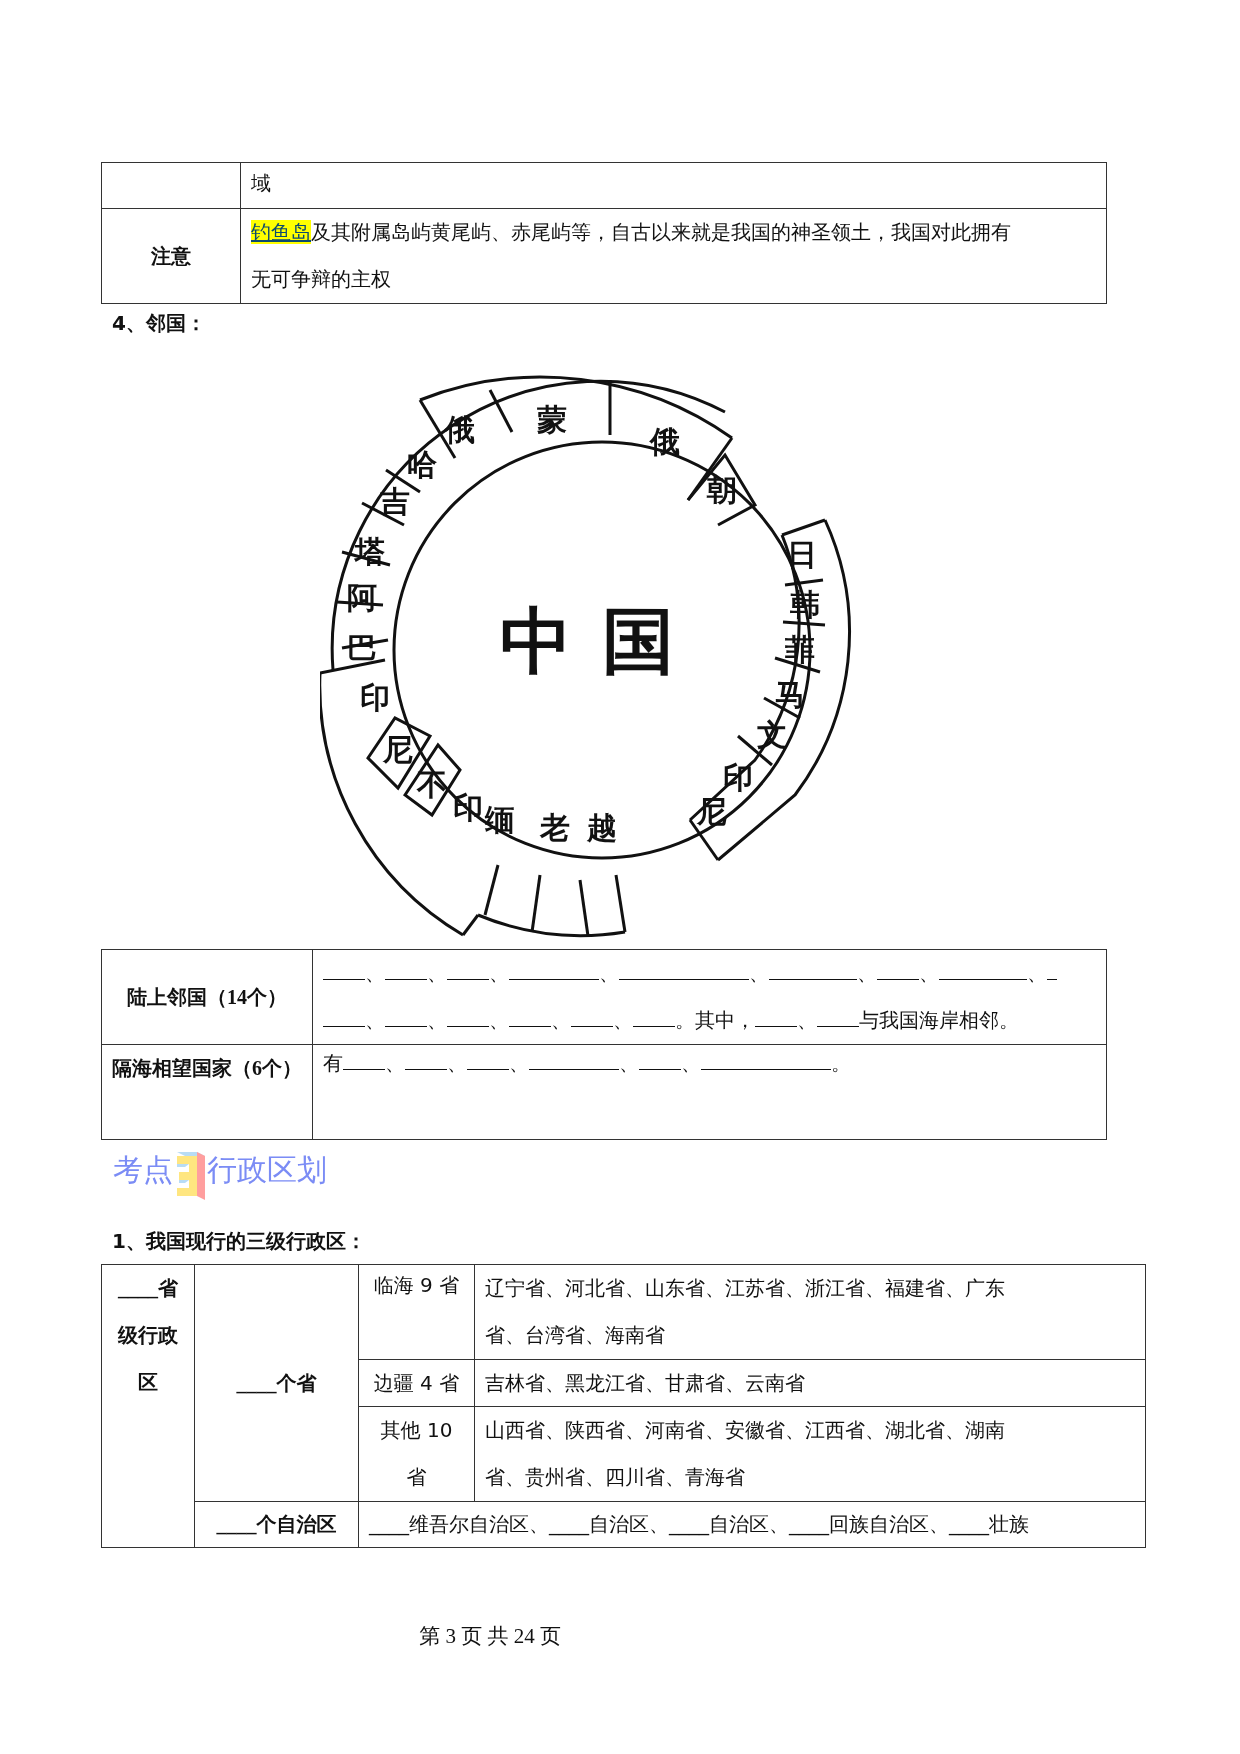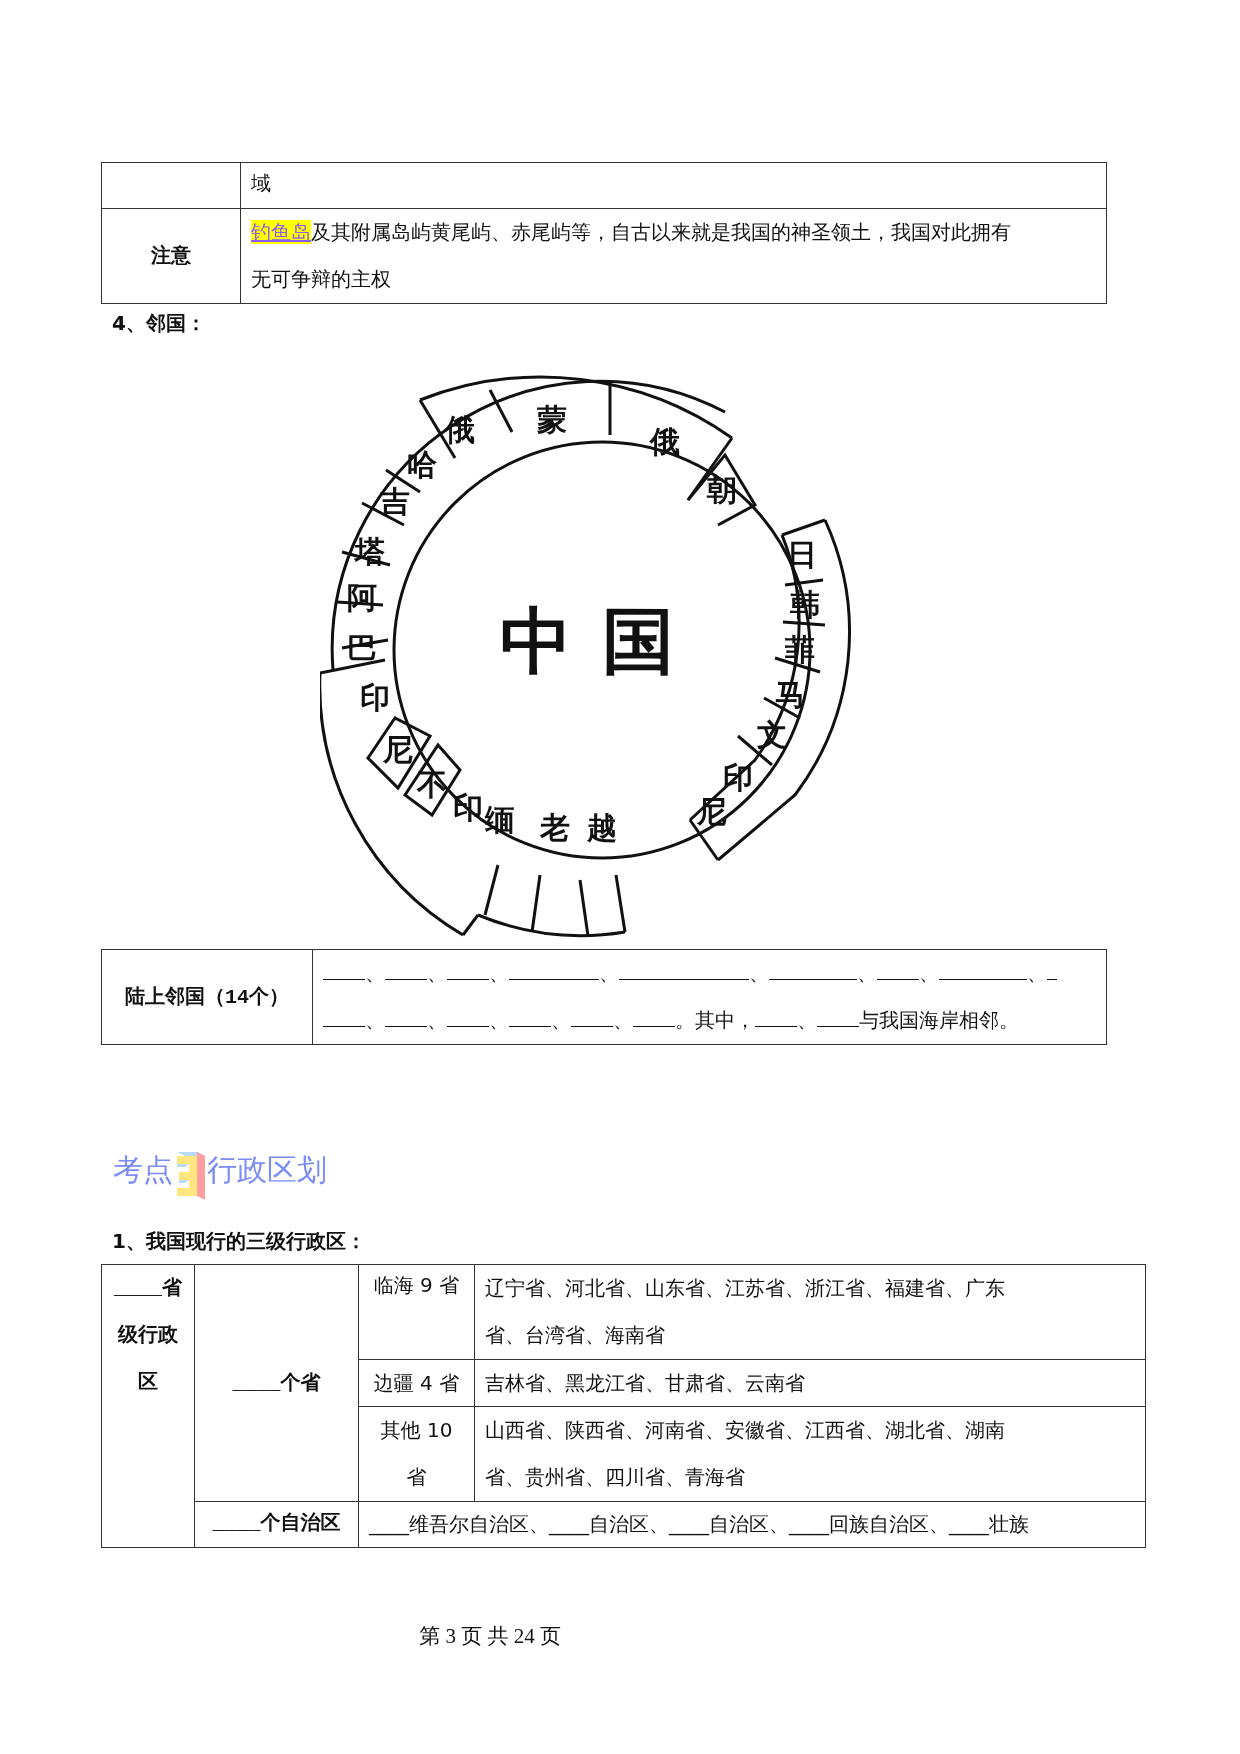--- a/index.html
+++ b/index.html
@@ -11,7 +11,7 @@
   .bold { font-weight:bold; font-family:Liberation Mono, monospace; }
   .center { text-align:center; }
   .vmid { vertical-align:middle !important; }
-  .hl { background:#ffff00; color:#8b5cf6; text-decoration:underline; }
+  .hl { background:#ffff00; color:#0c4a6e; text-decoration:underline; }
   .blank { display:inline-block; border-bottom:1.3px solid #111; height:18px; vertical-align:baseline; }
   .h4 { font-size:20px; font-weight:bold; }
   .kaodian { font-size:30px; color:#7b8cf5; }

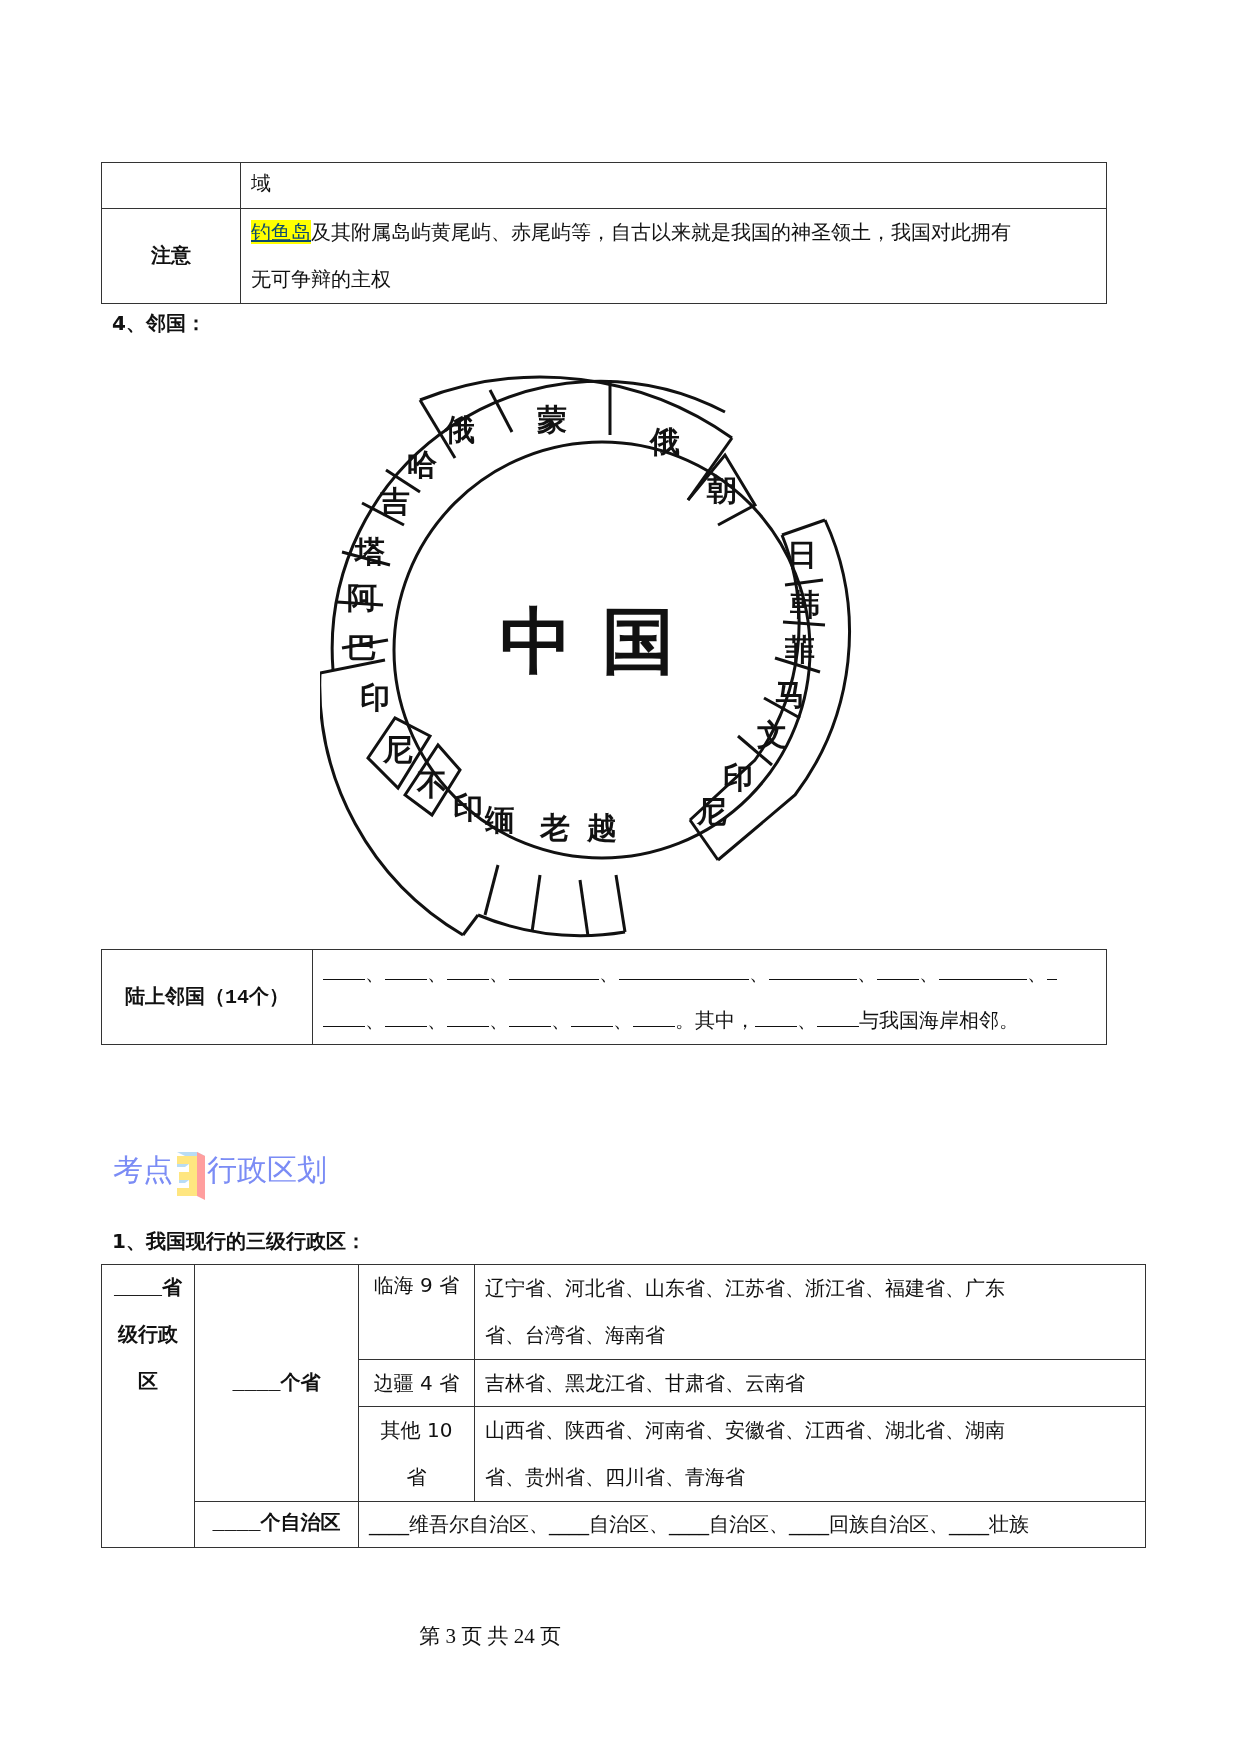--- a/index.html
+++ b/index.html
@@ -8,7 +8,7 @@
   .abs { position:absolute; }
   table.doc { position:absolute; border-collapse:collapse; table-layout:fixed; }
   table.doc td { border:1.5px solid #333; padding:0 10px; font-size:20px; line-height:47px; vertical-align:top; }
-  .bold { font-weight:bold; font-family:Liberation Mono, monospace; }
+  .bold { font-weight:bold; font-family:Liberation Serif, serif; }
   .center { text-align:center; }
   .vmid { vertical-align:middle !important; }
   .hl { background:#ffff00; color:#0c4a6e; text-decoration:underline; }

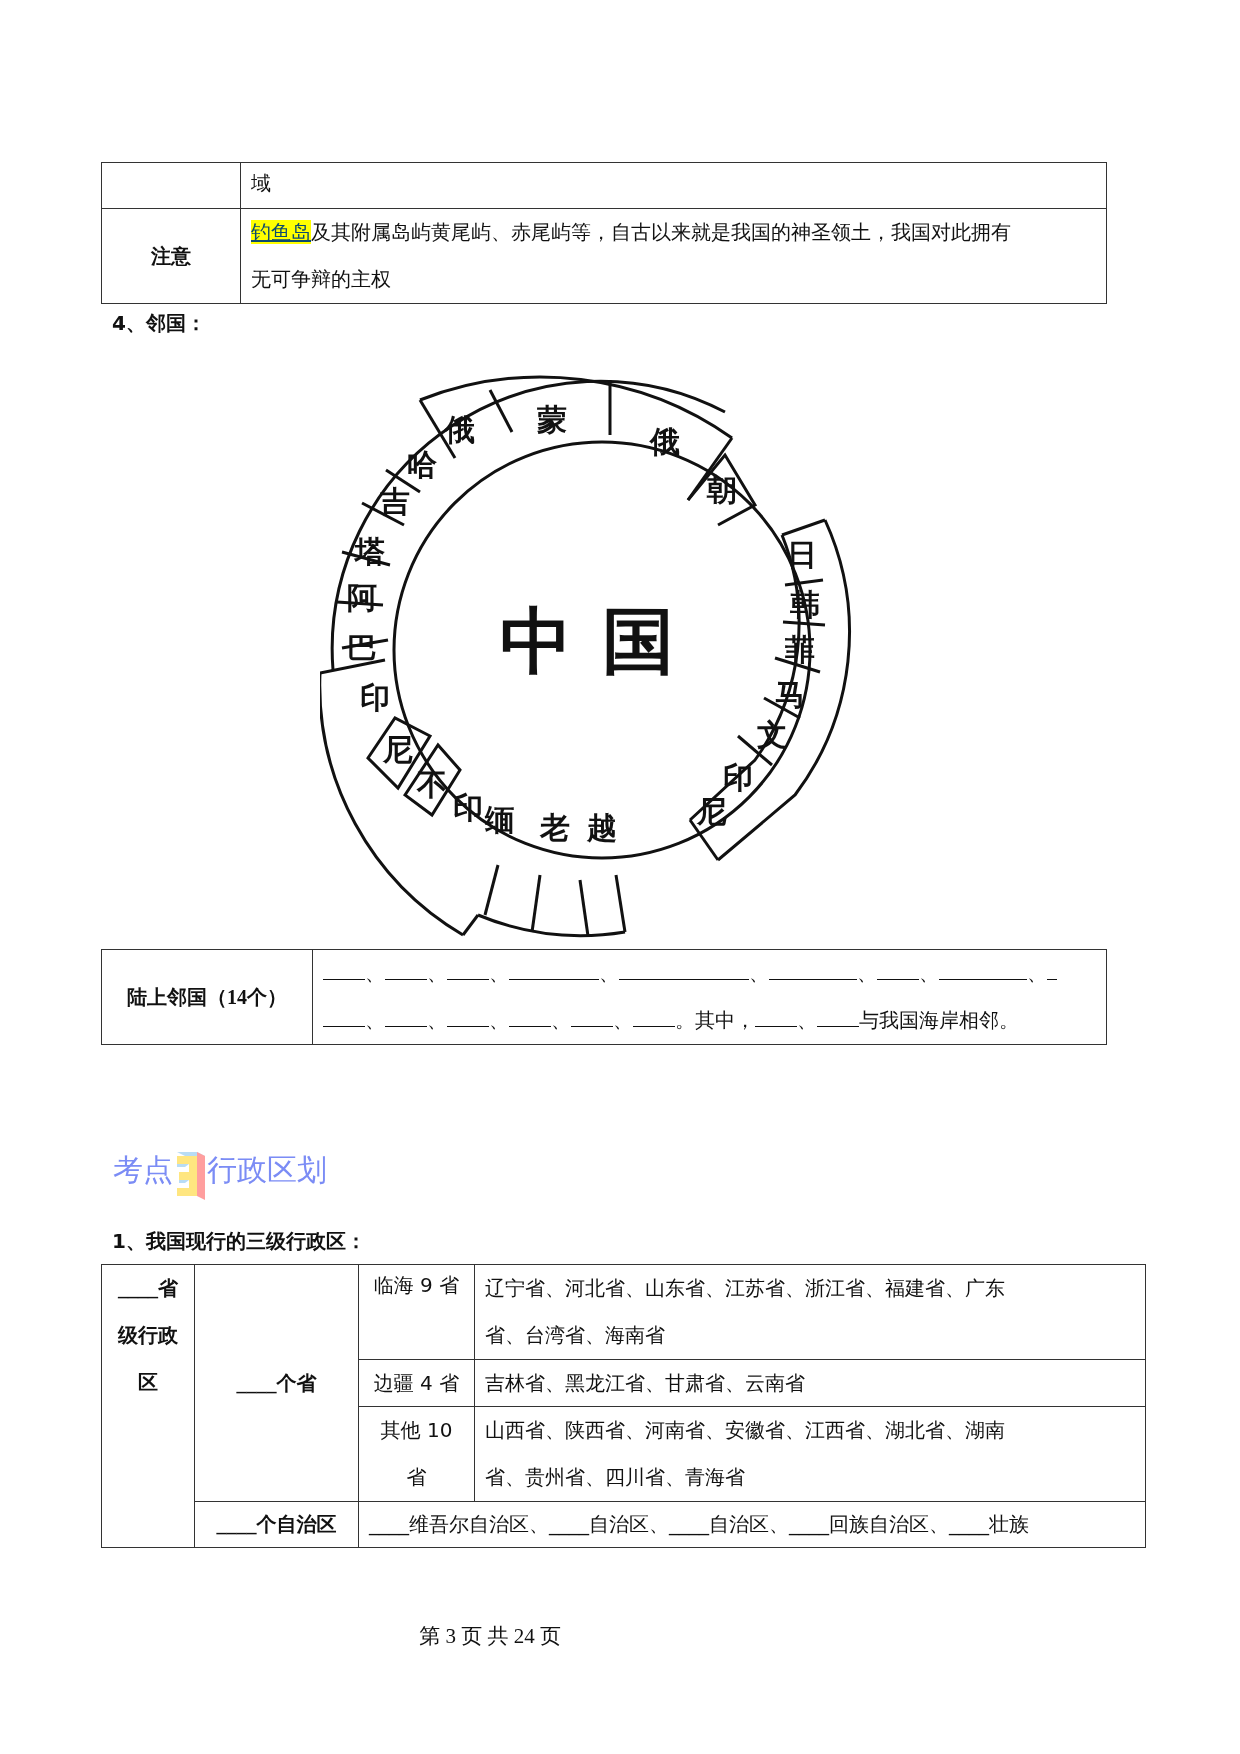--- a/index.html
+++ b/index.html
@@ -132,6 +132,12 @@
       </span>
     </td>
   </tr>
+  <tr style="height:95px">
+    <td class="bold center" style="line-height:47px;">隔海相望国家（6个）</td>
+    <td style="line-height:36px;">
+      <span>有</span><span class="blank" style="width:42px"></span>、<span class="blank" style="width:42px"></span>、<span class="blank" style="width:42px"></span>、<span class="blank" style="width:90px"></span>、<span class="blank" style="width:42px"></span>、<span class="blank" style="width:130px"></span><span>。</span>
+    </td>
+  </tr>
 </tbody>
   </table>
 

